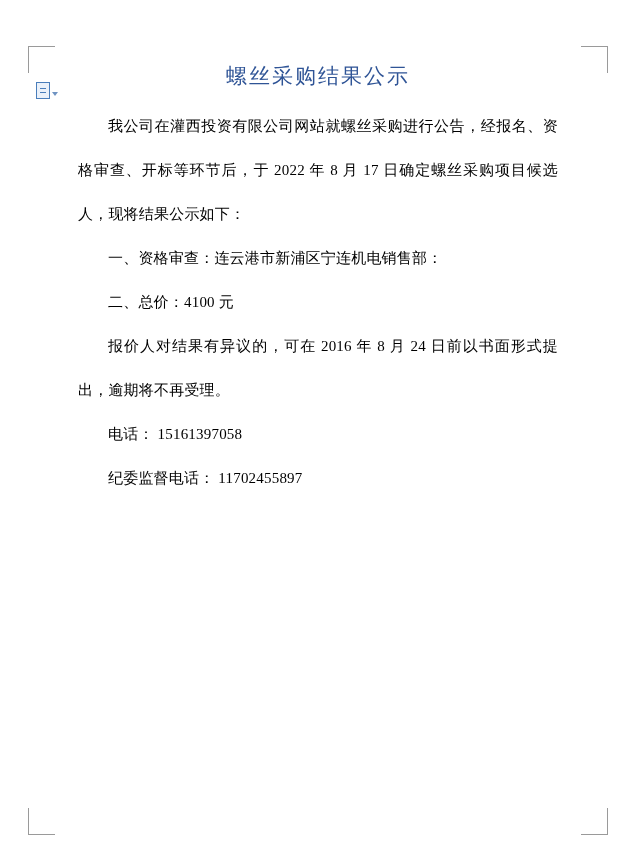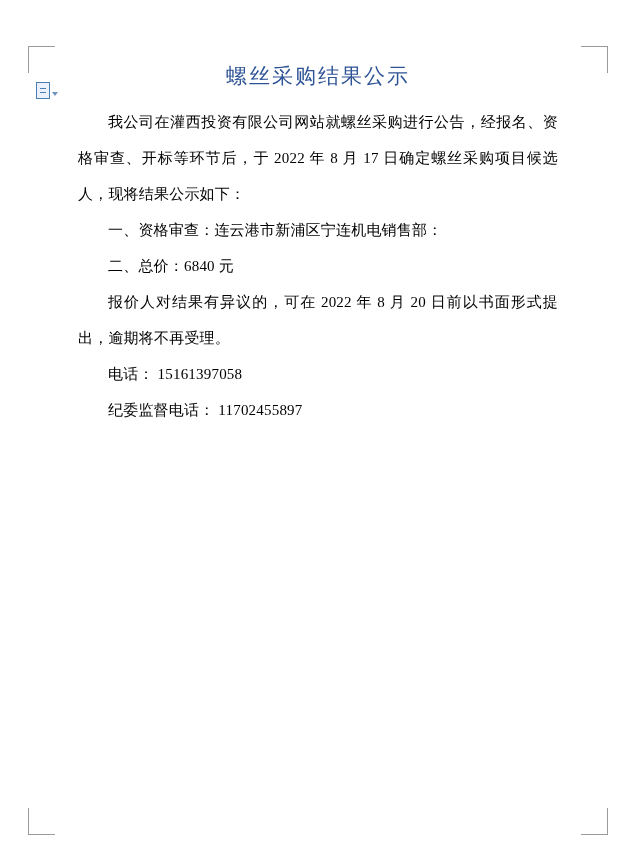--- a/index.html
+++ b/index.html
@@ -96,7 +96,7 @@
 
   .para {
     font-size: 15px;
-    line-height: 36px;
+    line-height: 44px;
     color: #000000;
     text-align: justify;
     text-justify: inter-ideograph;

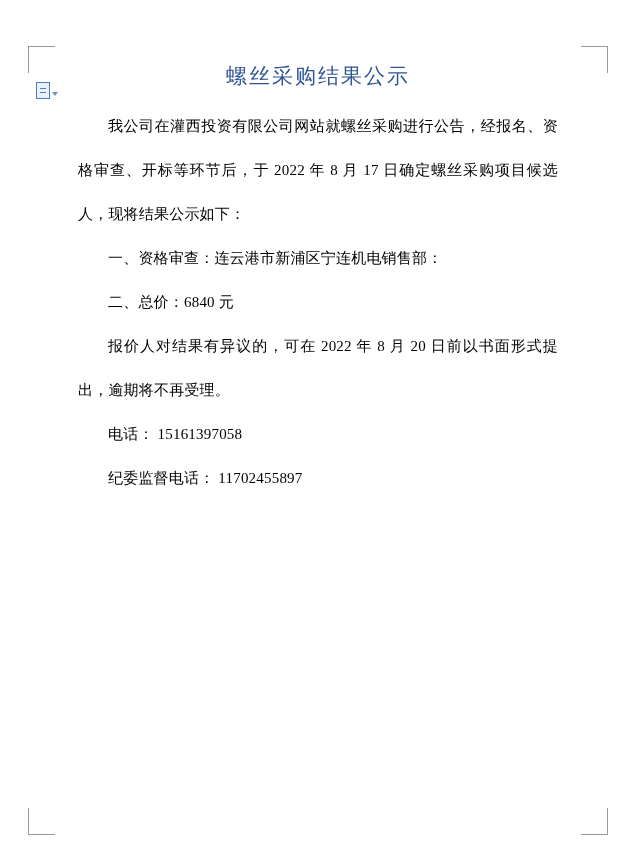--- a/index.html
+++ b/index.html
@@ -126,7 +126,7 @@
 
     <p class="para">我公司在灌西投资有限公司网站就螺丝采购进行公告，经报名、资格审查、开标等环节后，于 2022 年 8 月 17 日确定螺丝采购项目候选人，现将结果公示如下：</p>
     <p class="para indent1">一、资格审查：连云港市新浦区宁连机电销售部：</p>
-    <p class="para indent1">二、总价：6840 元</p>
+    <p class="para indent1">二、总价：4100 元</p>
     <p class="para">报价人对结果有异议的，可在 2022 年 8 月 20 日前以书面形式提出，逾期将不再受理。</p>
     <p class="para indent1">电话： 15161397058</p>
     <p class="para indent1">纪委监督电话： 11702455897</p>

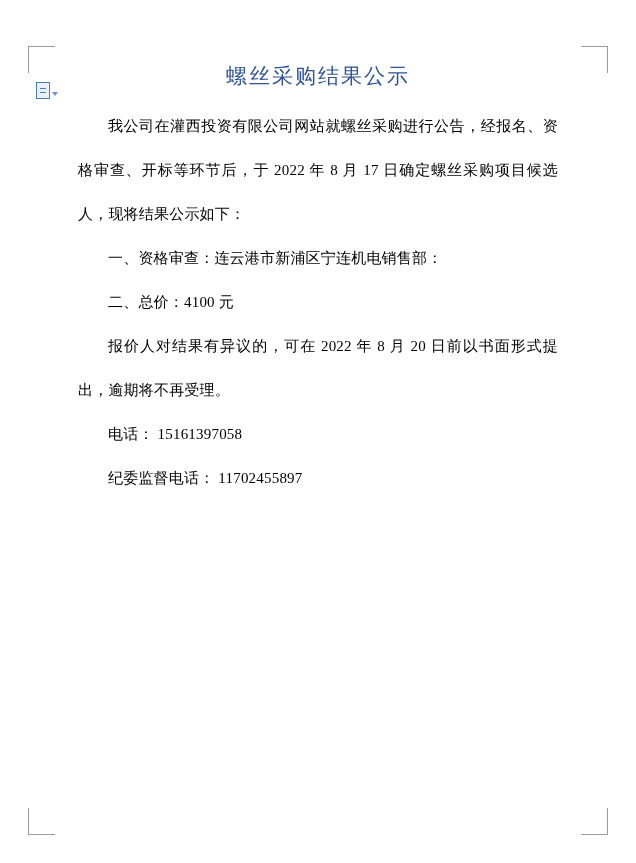--- a/index.html
+++ b/index.html
@@ -127,7 +127,7 @@
     <p class="para">我公司在灌西投资有限公司网站就螺丝采购进行公告，经报名、资格审查、开标等环节后，于 2022 年 8 月 17 日确定螺丝采购项目候选人，现将结果公示如下：</p>
     <p class="para indent1">一、资格审查：连云港市新浦区宁连机电销售部：</p>
     <p class="para indent1">二、总价：4100 元</p>
-    <p class="para">报价人对结果有异议的，可在 2022 年 8 月 20 日前以书面形式提出，逾期将不再受理。</p>
+    <p class="para">报价人对结果有异议的，可在 2016 年 8 月 24 日前以书面形式提出，逾期将不再受理。</p>
     <p class="para indent1">电话： 15161397058</p>
     <p class="para indent1">纪委监督电话： 11702455897</p>
   </div>

